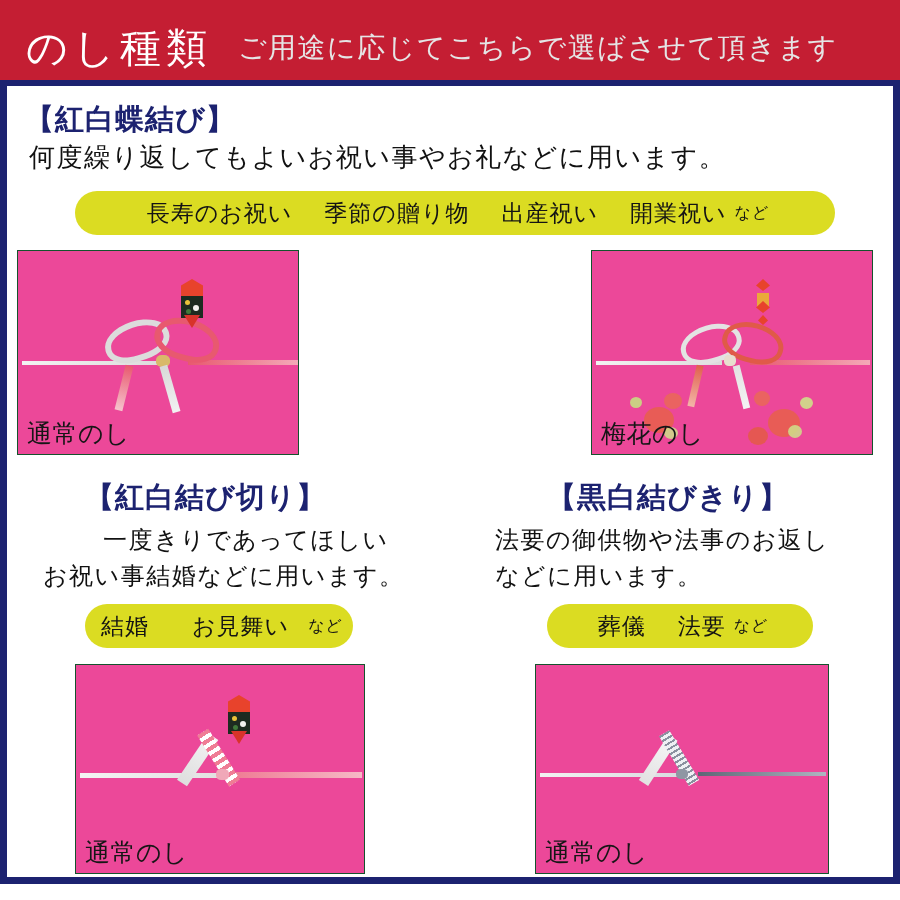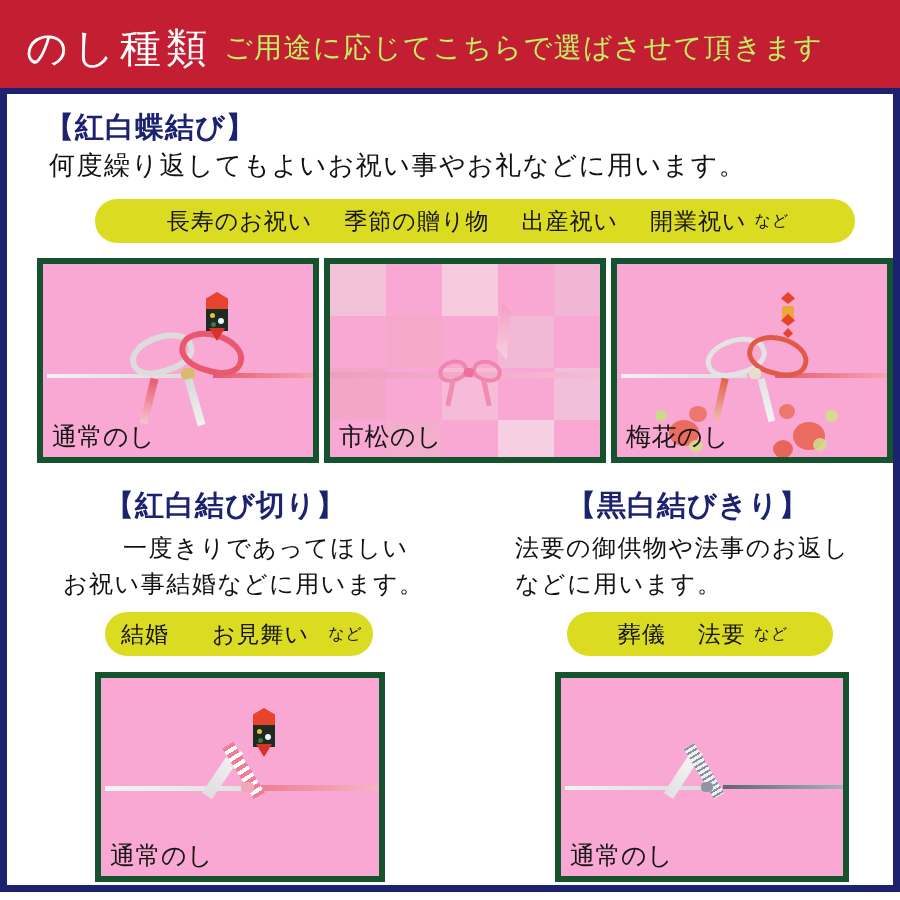--- a/index.html
+++ b/index.html
@@ -40,10 +40,10 @@
     font-family: "Liberation Serif", "DejaVu Serif", serif;
   }
   .banner-sub {
-    color: #bef264;
+    color: #e5e5e5;
     font-size: 28px;
     letter-spacing: 1.5px;
-    margin-left: 12px;
+    margin-left: 26px;
     white-space: nowrap;
     font-family: "Liberation Serif", "DejaVu Serif", serif;
   }

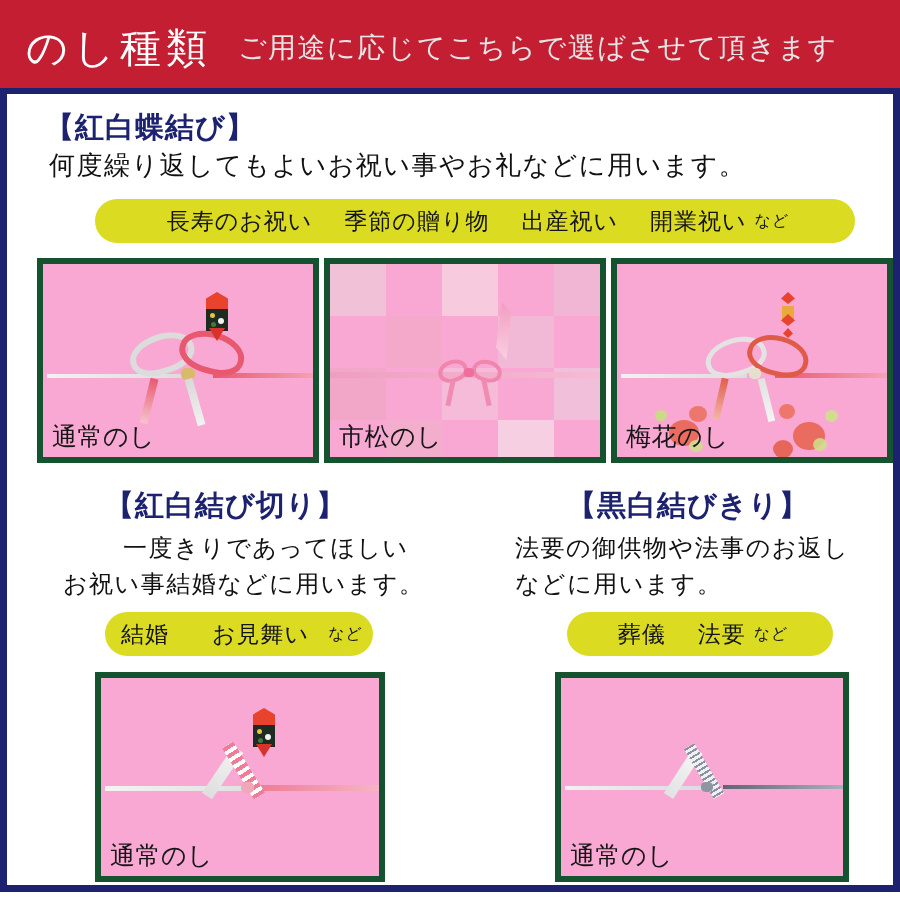--- a/index.html
+++ b/index.html
@@ -51,13 +51,12 @@
   
   .frame {
     position: absolute;
-    left: 0; top: 88px;
+    left: 0; top: 80px;
     width: 900px;
     height: 804px;
     border: 7px solid #1c2270;
     border-top-width: 6px;
     background: #ffffff;
-    padding-left: 20px;
   }
 
   .frame-inner {

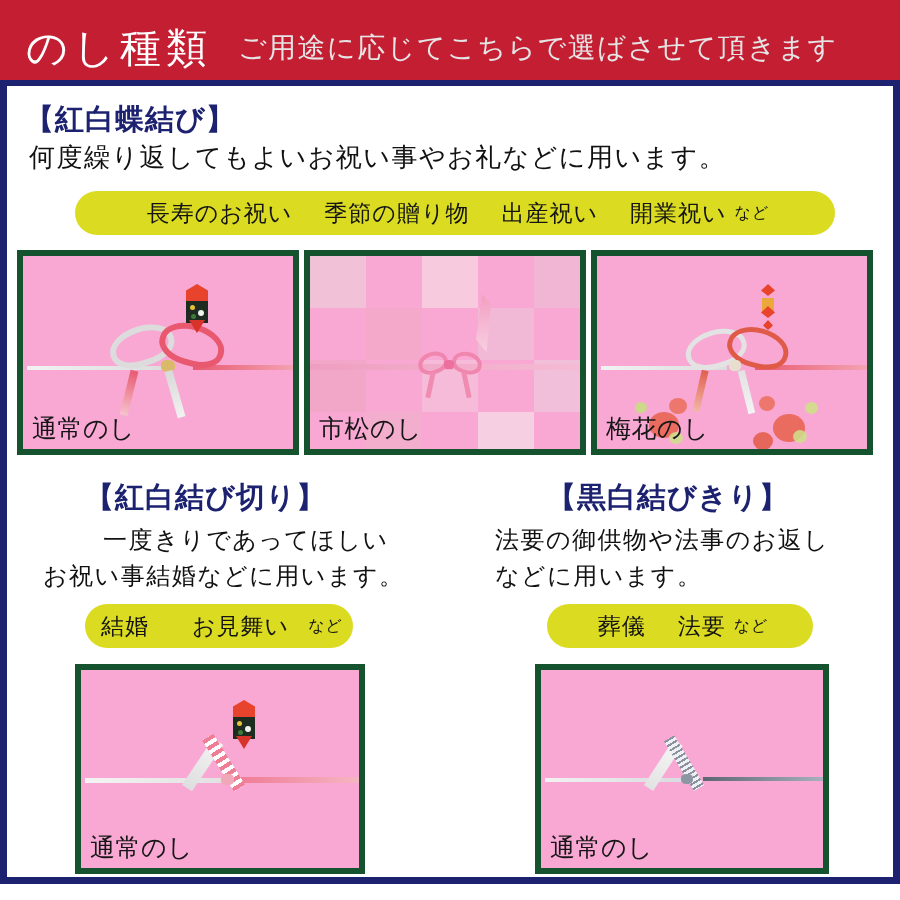--- a/index.html
+++ b/index.html
@@ -102,8 +102,8 @@
   
   .card {
     position: absolute;
-    background: #f9a8d4;
-    border: 6px solid #14532d;
+    background: #ec4899;
+    border: 1px solid #14532d;
     overflow: hidden;
   }
   .card-art {

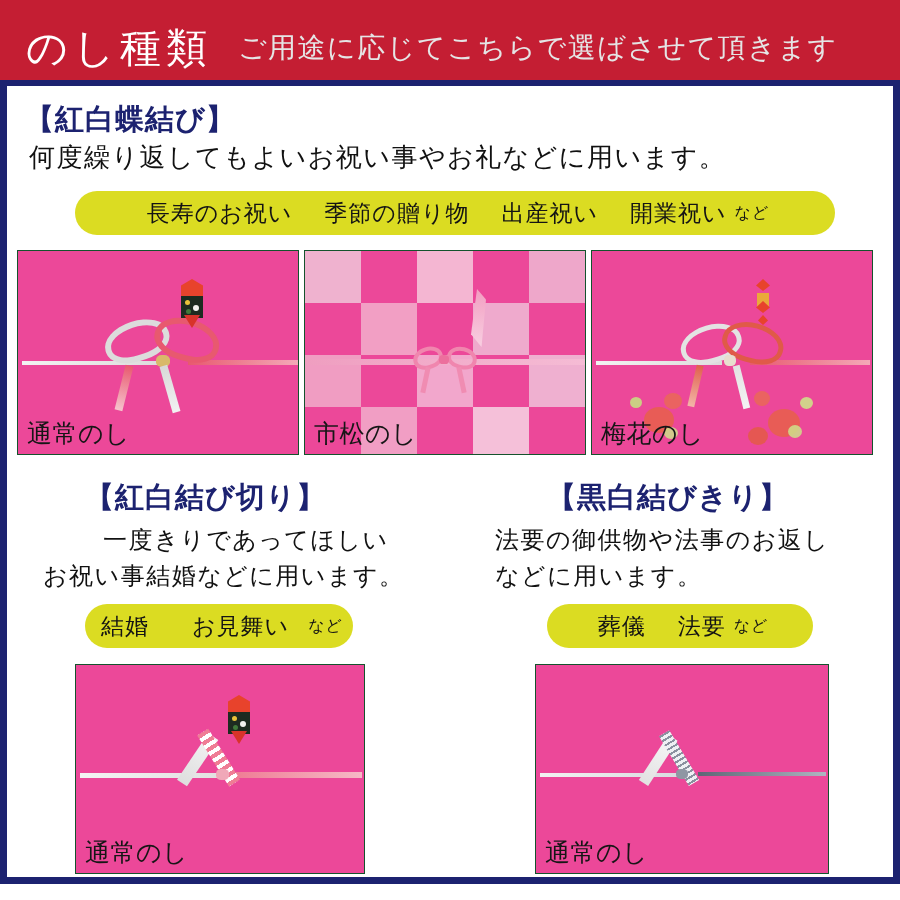--- a/index.html
+++ b/index.html
@@ -267,44 +267,6 @@
         <div class="card-label">通常のし</div>
       </div>
 
-      <div class="card" style="left:297px; top:164px; width:282px; height:205px;">
-        <div class="card-art">
-          <div class="checker">
-
-            <div class="chk" style="left:0px;   top:0px;   width:56px; height:52px; background:#f0c6d8; opacity:.85;"></div>
-            <div class="chk" style="left:112px; top:0px;   width:56px; height:52px; background:#f6d2e0; opacity:.8;"></div>
-            <div class="chk" style="left:224px; top:0px;   width:58px; height:52px; background:#eeb9d2; opacity:.85;"></div>
-
-            <div class="chk" style="left:56px;  top:52px;  width:56px; height:52px; background:#f3a9c9; opacity:.9;"></div>
-            <div class="chk" style="left:168px; top:52px;  width:56px; height:52px; background:#f0bcd6; opacity:.85;"></div>
-
-            <div class="chk" style="left:0px;   top:104px; width:56px; height:52px; background:#f1a6c6; opacity:.9;"></div>
-            <div class="chk" style="left:112px; top:104px; width:56px; height:52px; background:#f4bfd8; opacity:.8;"></div>
-            <div class="chk" style="left:224px; top:104px; width:58px; height:52px; background:#f0c3d9; opacity:.85;"></div>
-
-            <div class="chk" style="left:56px;  top:156px; width:56px; height:49px; background:#f2aecb; opacity:.85;"></div>
-            <div class="chk" style="left:168px; top:156px; width:56px; height:49px; background:#f7d6e4; opacity:.85;"></div>
-          </div>
-
-          <div class="mz-line" style="left:0px; top:108px; width:282px; height:6px;
-               background:linear-gradient(to right,#ef9ec0,#f5bcd5);"></div>
-
-          <div class="loop" style="left:108px; top:96px; width:30px; height:22px;
-               border-width:4px; border-color:#f086ae; transform:rotate(-16deg);"></div>
-          <div class="loop" style="left:142px; top:96px; width:30px; height:22px;
-               border-width:4px; border-color:#f086ae; transform:rotate(14deg);"></div>
-          <div class="knot" style="left:134px; top:104px; width:10px; height:9px; background:#ec6f9d;"></div>
-          <div class="mz-line" style="left:118px; top:116px; width:5px; height:26px;
-               background:#f08cb2; transform:rotate(12deg);"></div>
-          <div class="mz-line" style="left:154px; top:116px; width:5px; height:26px;
-               background:#f08cb2; transform:rotate(-12deg);"></div>
-
-          <div class="mz-line" style="left:166px; top:38px; width:15px; height:58px;
-               background:linear-gradient(to bottom,#f29ec1,#f8cfe1);
-               clip-path:polygon(40% 0%, 100% 18%, 70% 100%, 0% 78%);"></div>
-        </div>
-        <div class="card-label">市松のし</div>
-      </div>
 
       <div class="card" style="left:584px; top:164px; width:282px; height:205px;">
         <div class="card-art">

